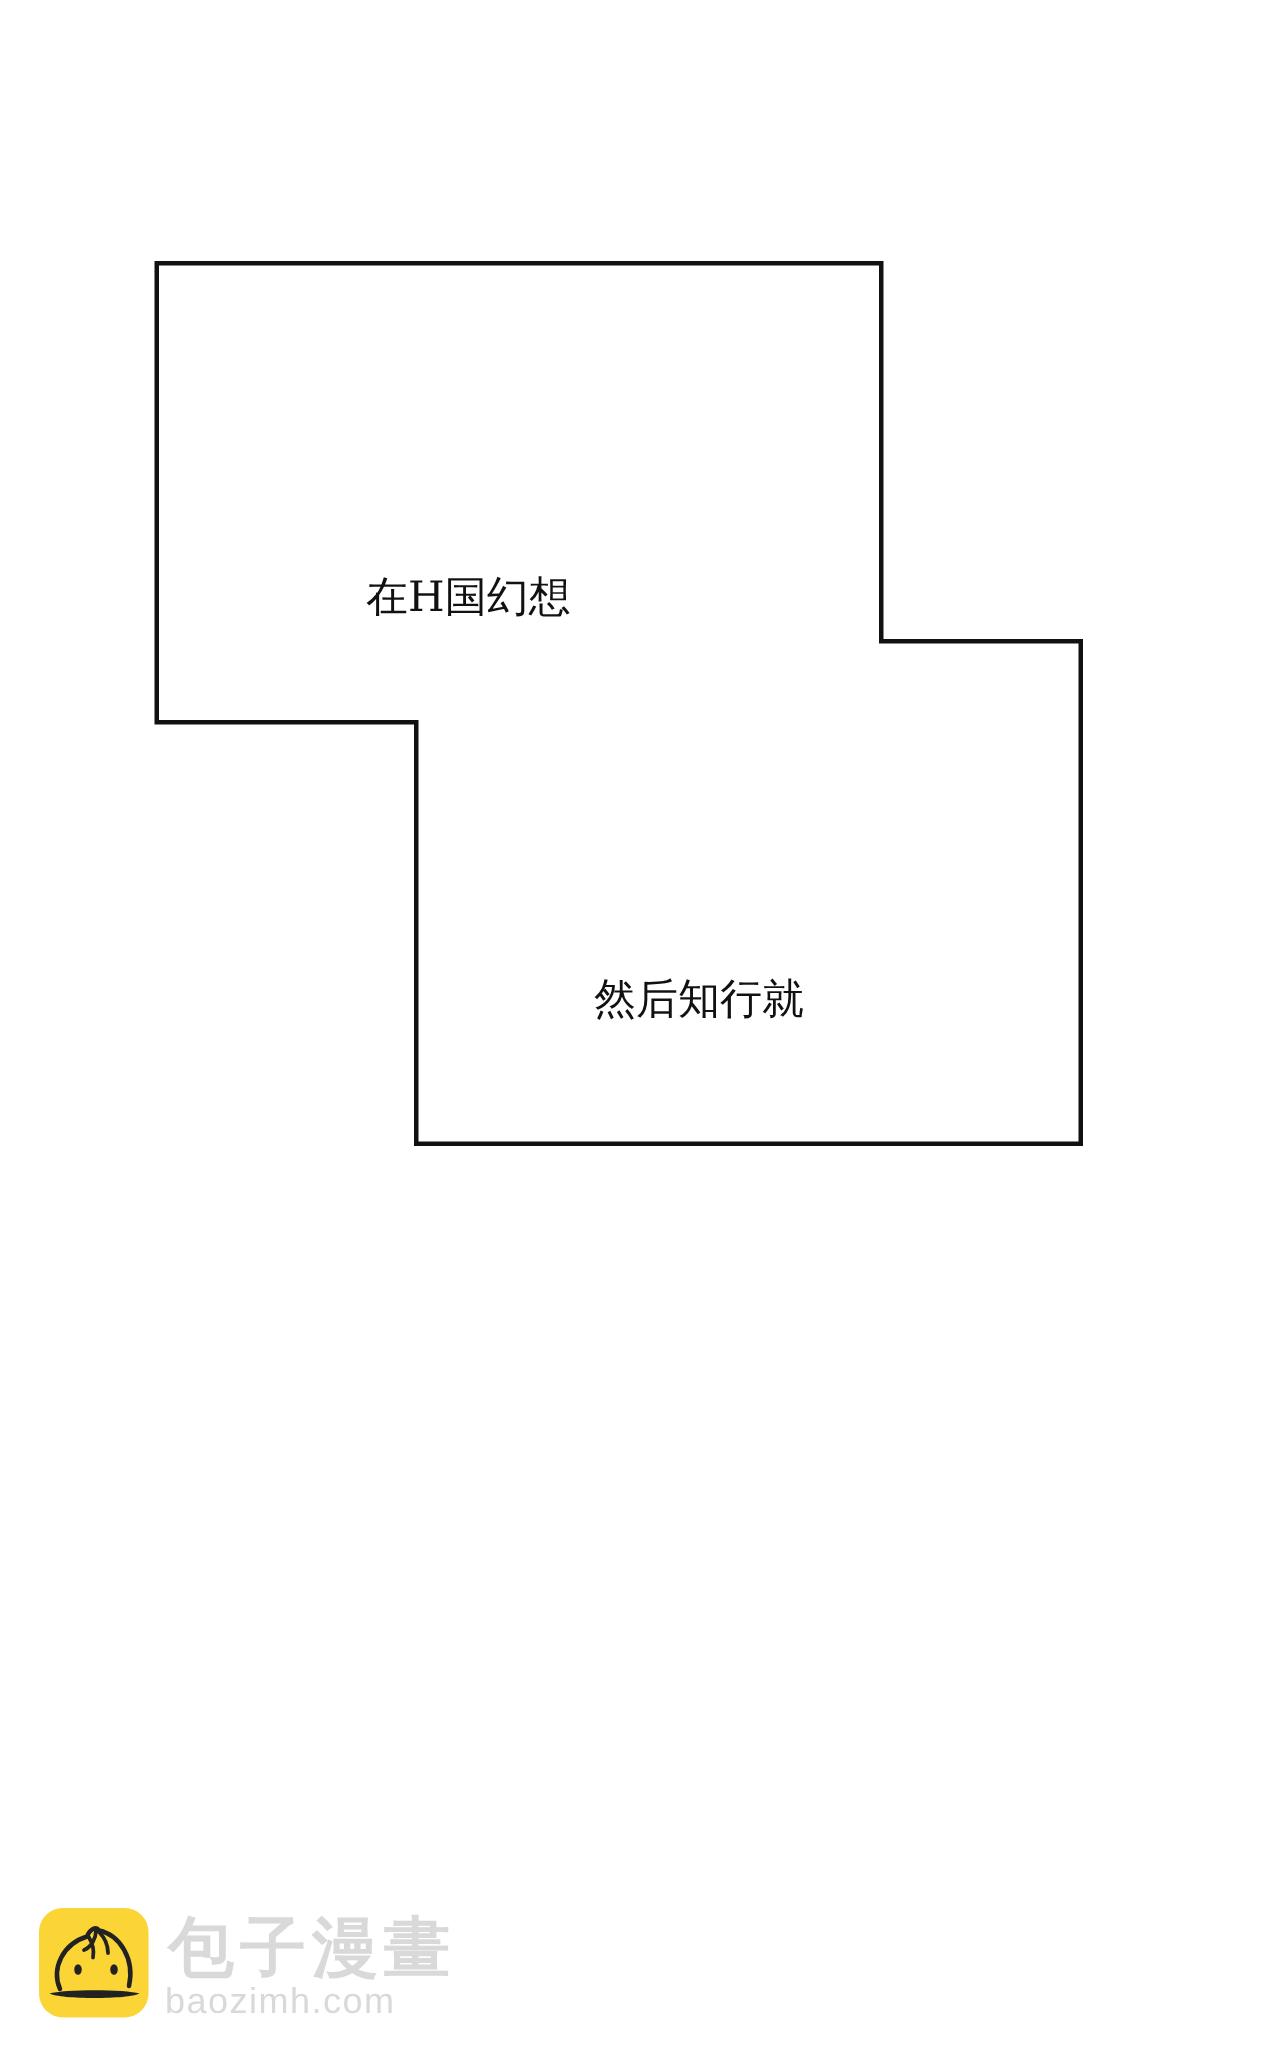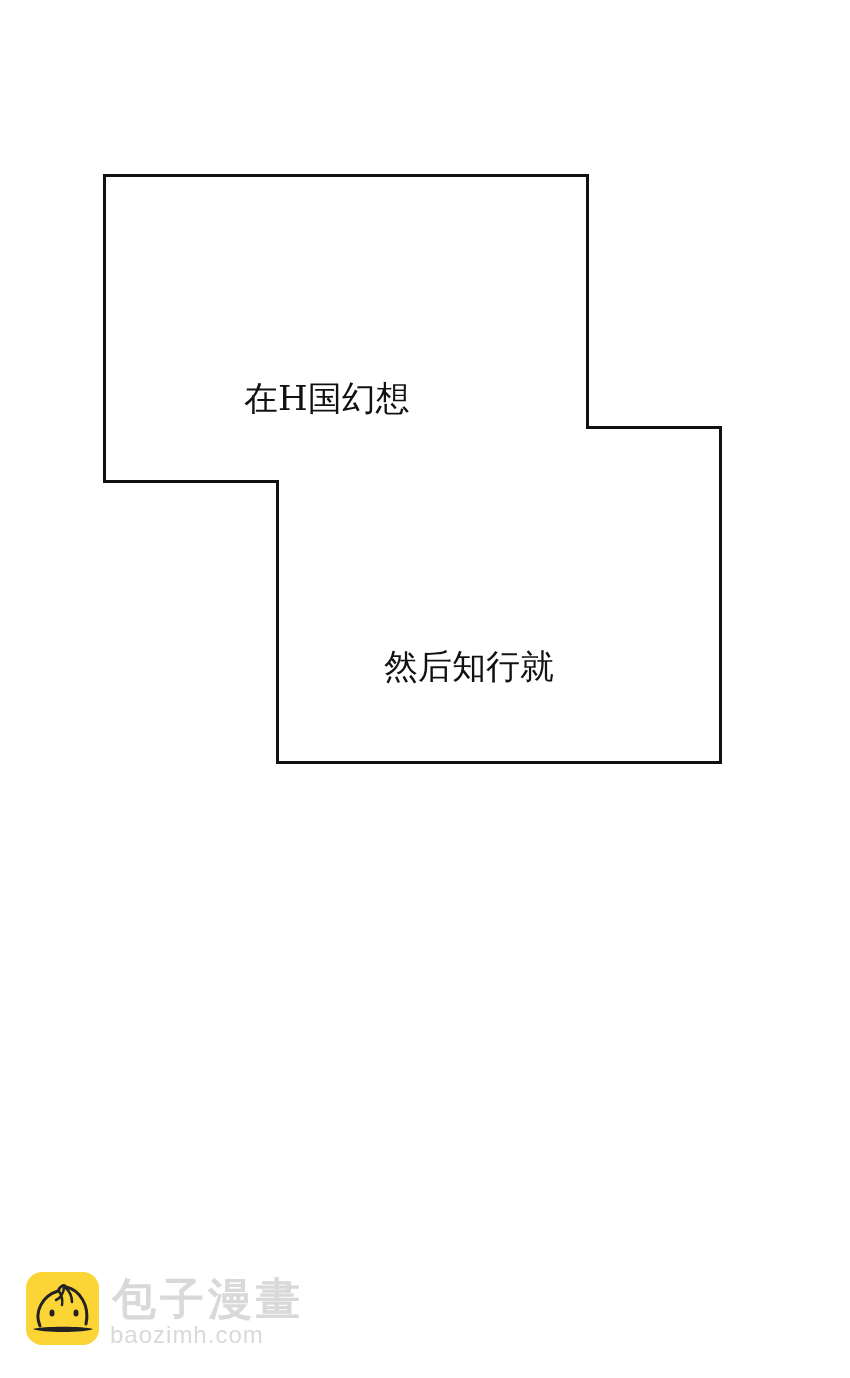--- a/index.html
+++ b/index.html
@@ -9,7 +9,7 @@
     }
     .panel-outline { position: absolute; left: 0; top: 0; }
     .caption {
-      position: absolute; color: #111111; font-size: 34px; line-height: 50px;
+      position: absolute; color: #111111; font-size: 28px; line-height: 50px;
       white-space: pre; letter-spacing: 0px;
     }
     .caption-1 { left: 244px; top: 273px; font-family: "DejaVu Serif", "Liberation Serif", serif; }

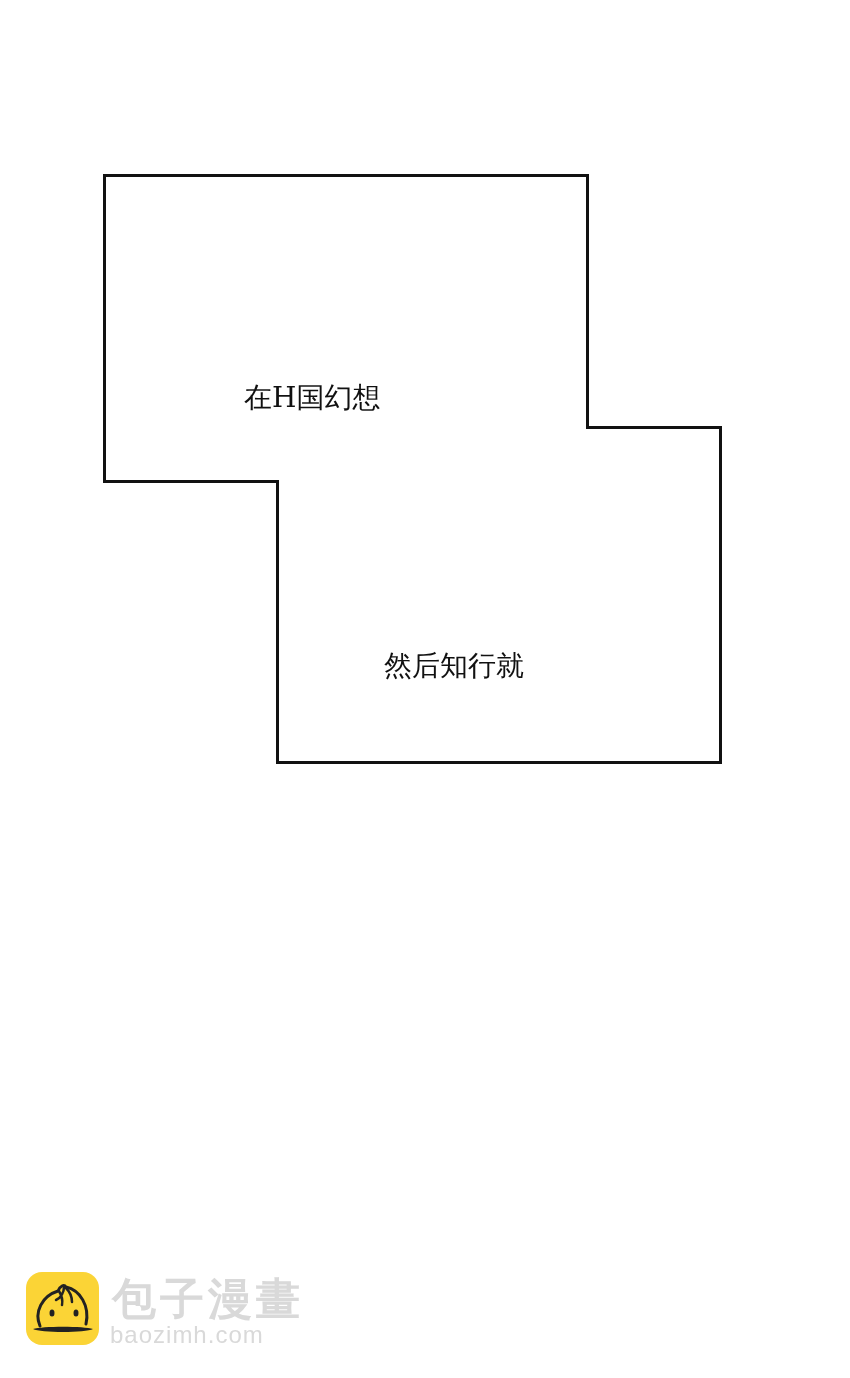--- a/index.html
+++ b/index.html
@@ -13,7 +13,7 @@
       white-space: pre; letter-spacing: 0px;
     }
     .caption-1 { left: 244px; top: 273px; font-family: "DejaVu Serif", "Liberation Serif", serif; }
-    .caption-2 { left: 384px; top: 541px; font-family: "DejaVu Sans", "Liberation Sans", sans-serif; }
+    .caption-2 { left: 396px; top: 541px; font-family: "DejaVu Sans", "Liberation Sans", sans-serif; }
     .caption .line { display: block; }
     .watermark { position: absolute; left: 26px; top: 1272px; width: 300px; height: 80px; }
     .wm-logo {

